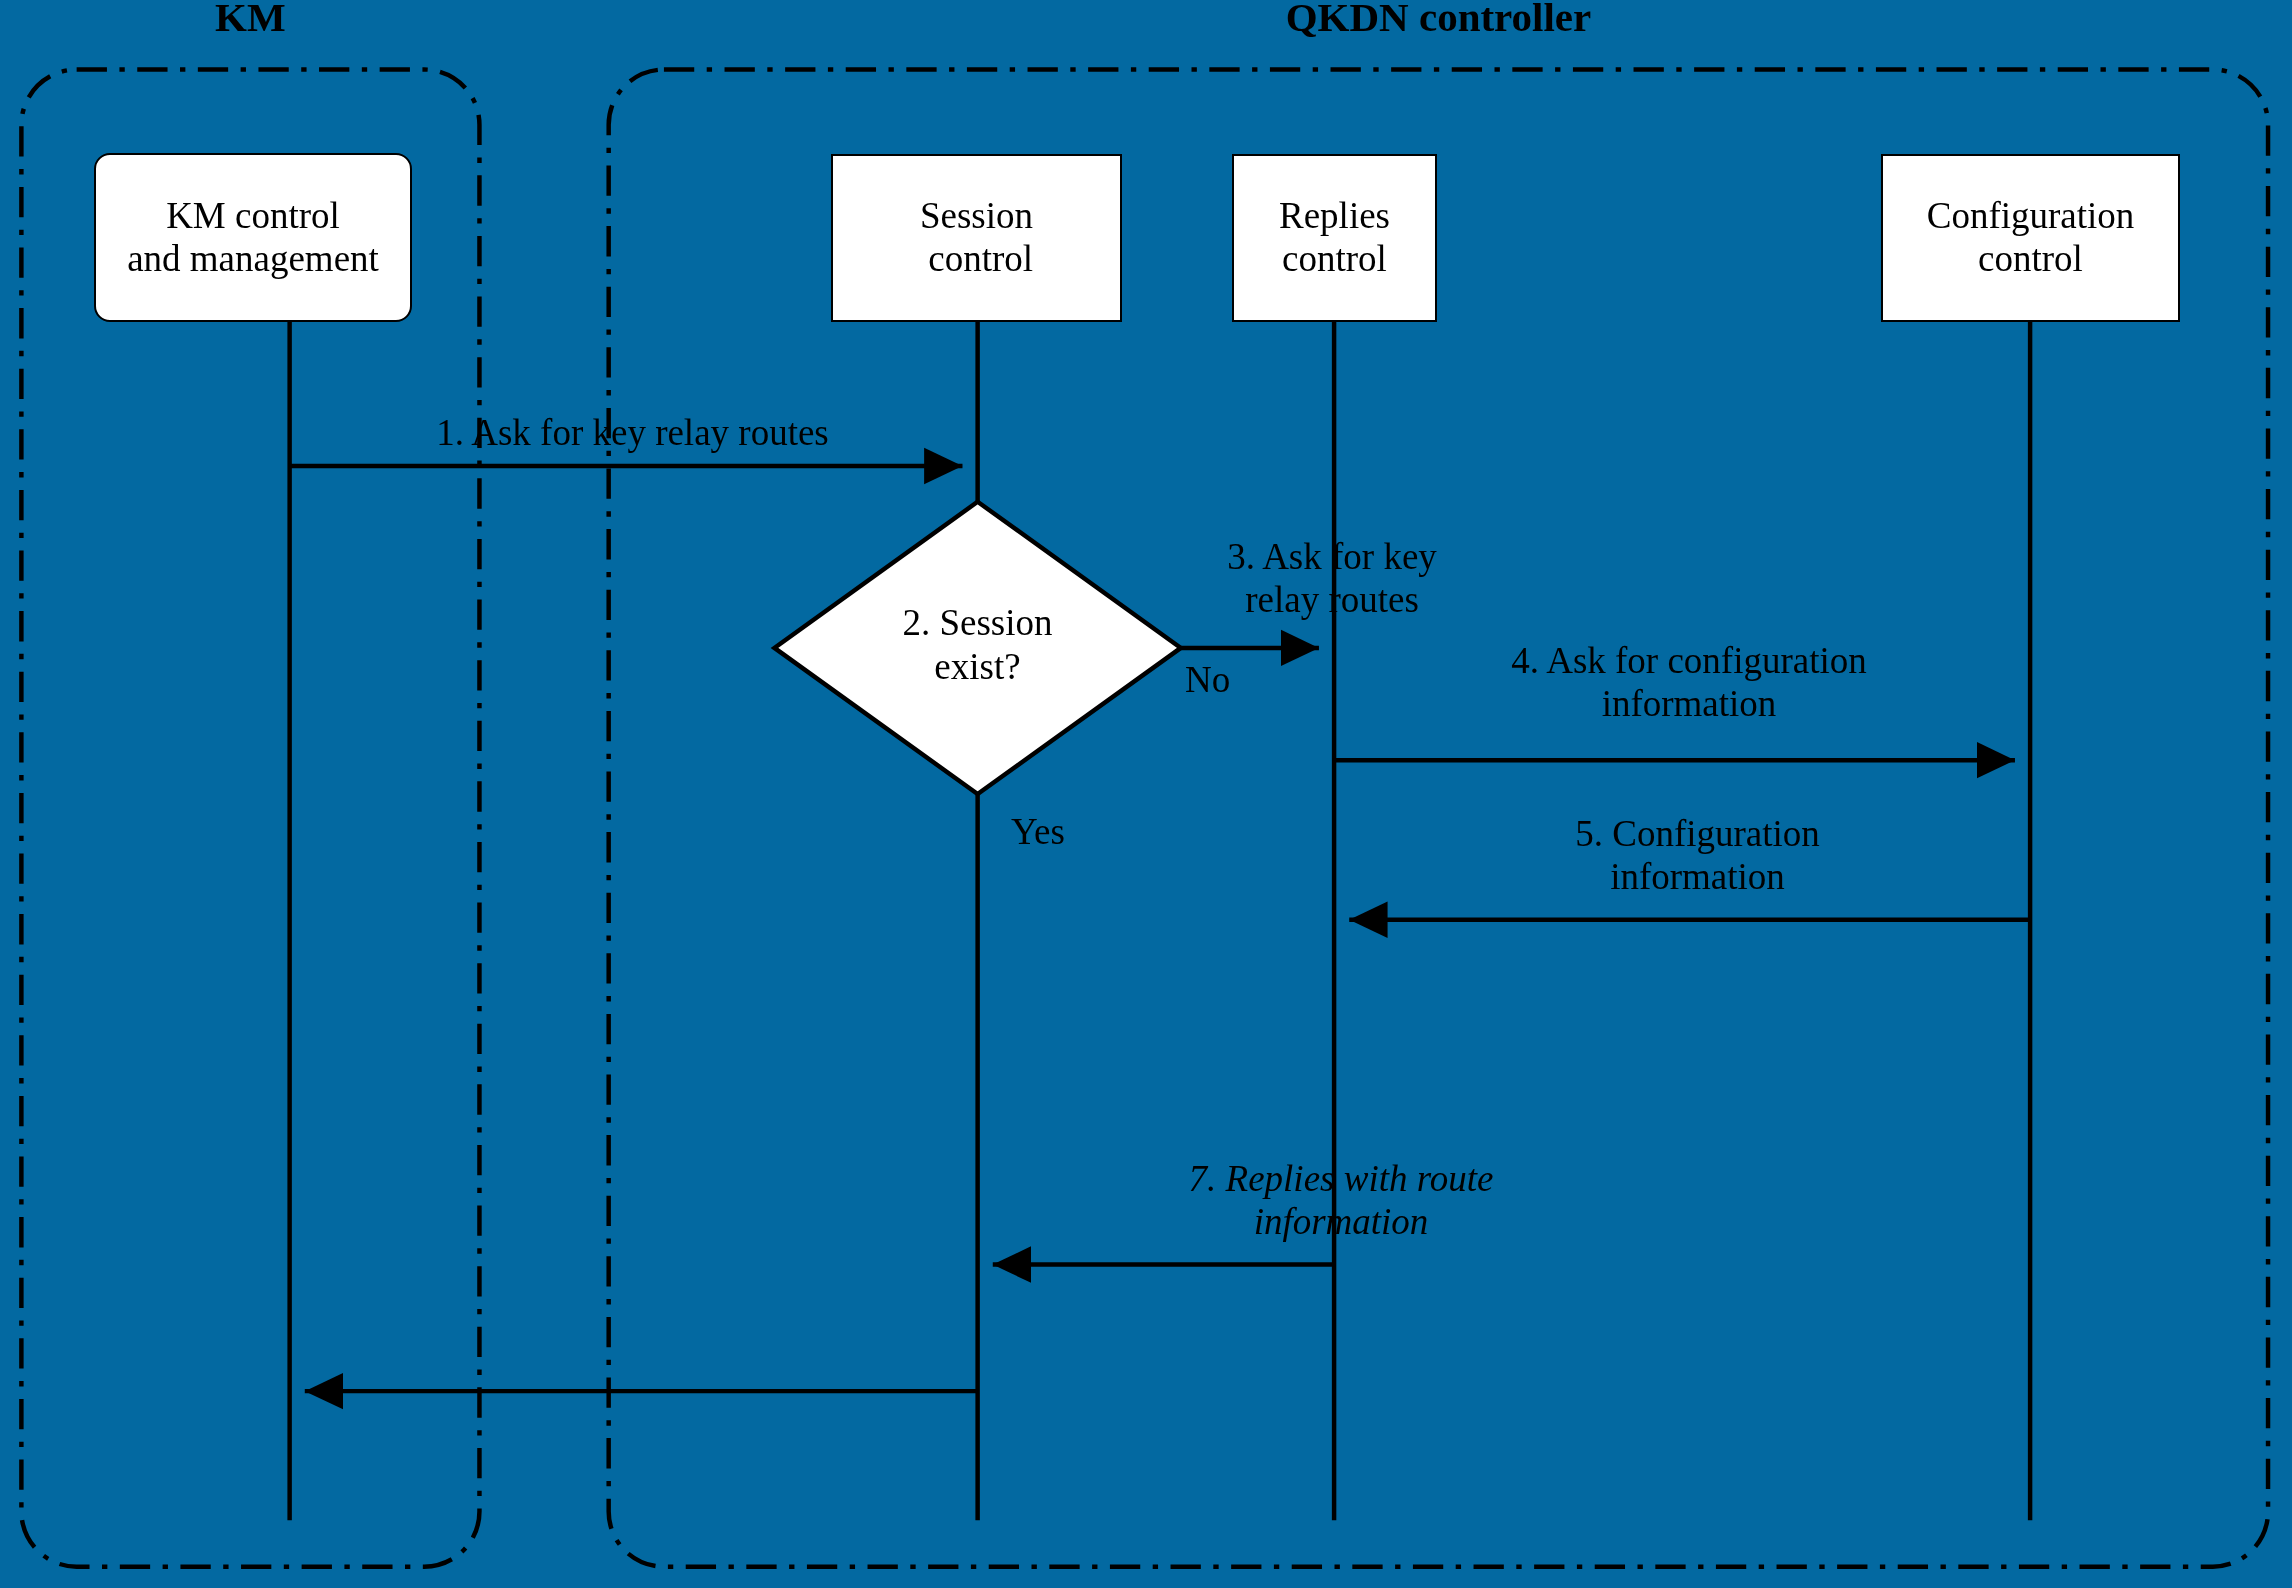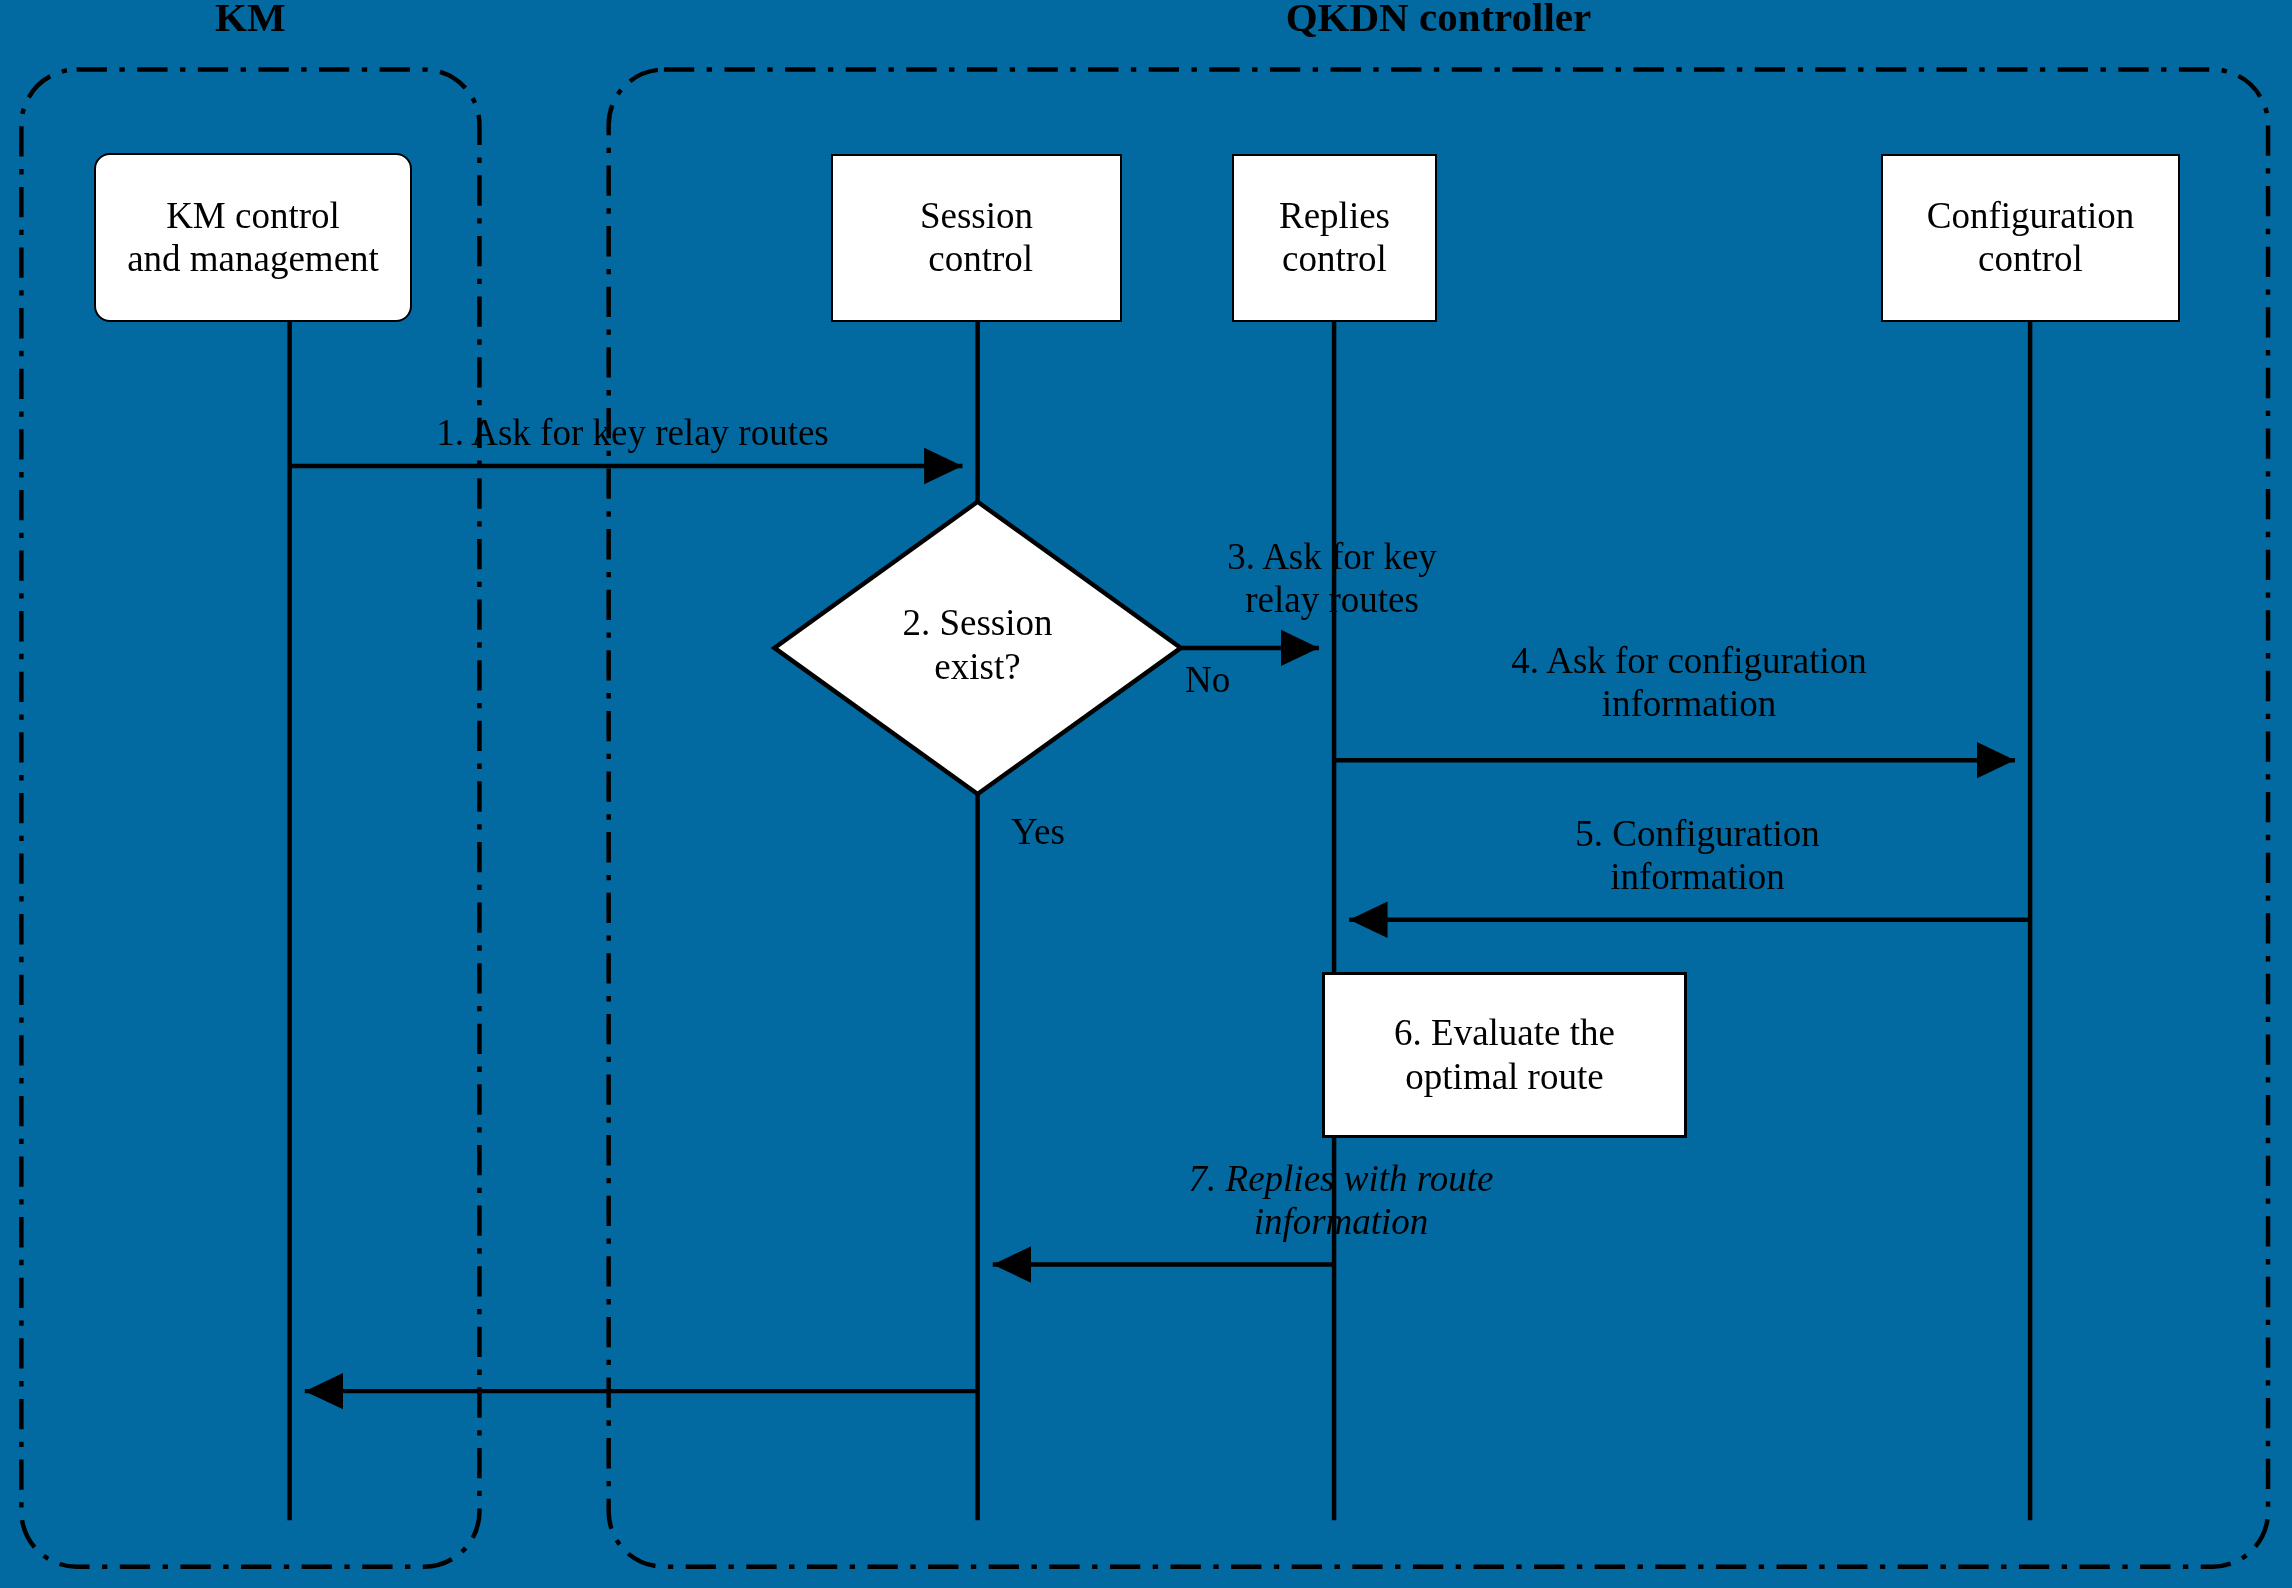--- a/index.html
+++ b/index.html
@@ -160,8 +160,6 @@
 information</div>
 
 
-  <div class="action-box" style="left: 1322px; top: 972px; width: 365px; height: 166px; white-space: pre-line;">6. Evaluate the
-optimal route</div>
 
 </div>
 

